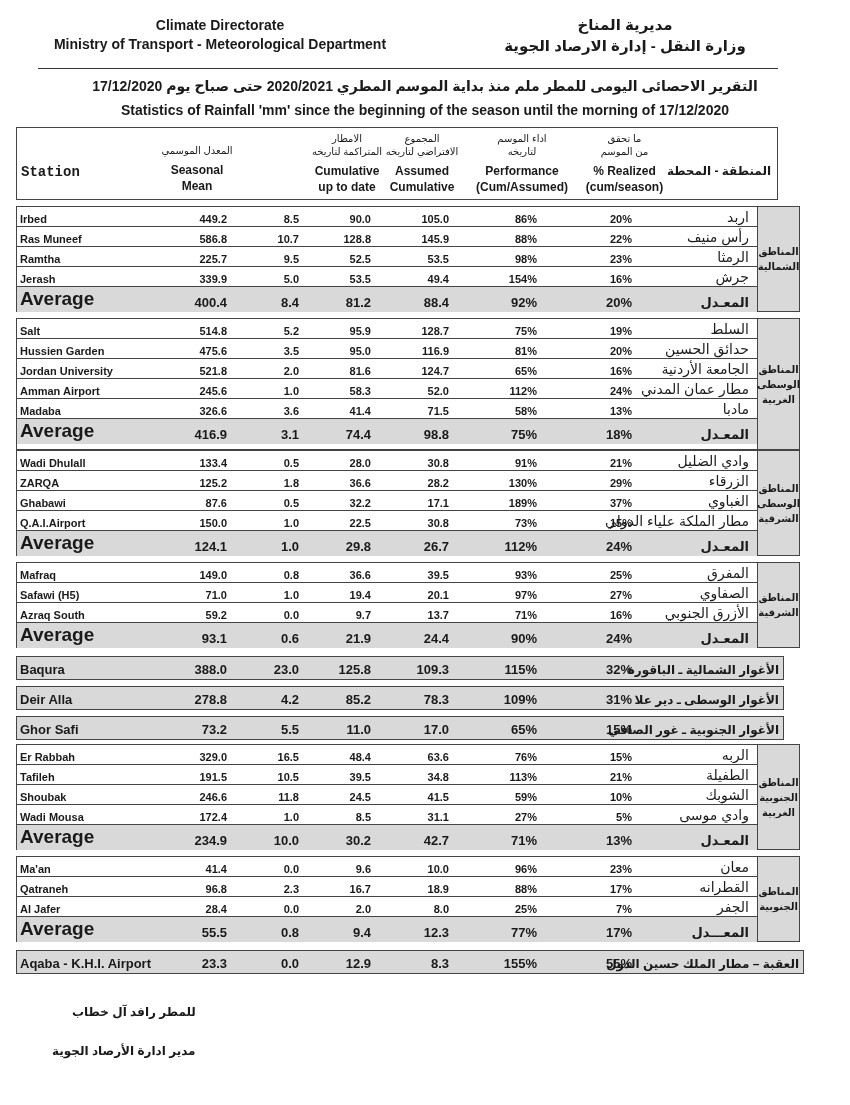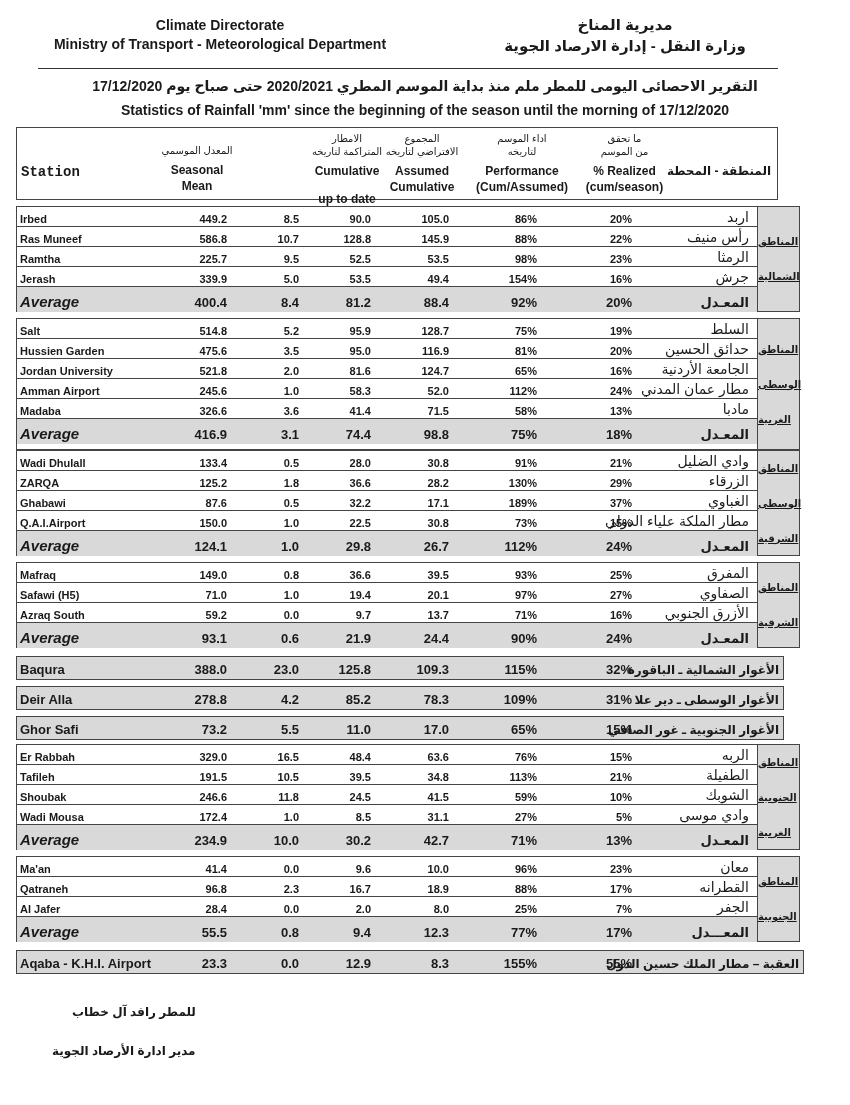--- a/index.html
+++ b/index.html
@@ -76,7 +76,7 @@
     <div class="ar">الامطار</div>
     <div class="ar">المتراكمة لتاريخه</div>
     <div class="en">Cumulative</div>
-    <div class="en" style="margin-top:12px">up to date</div>
+    <div class="en" style="margin-top:0">up to date</div>
   </div>
   <div class="hcell" style="left:365px;top:4px;width:80px">
     <div class="ar">المجموع</div>

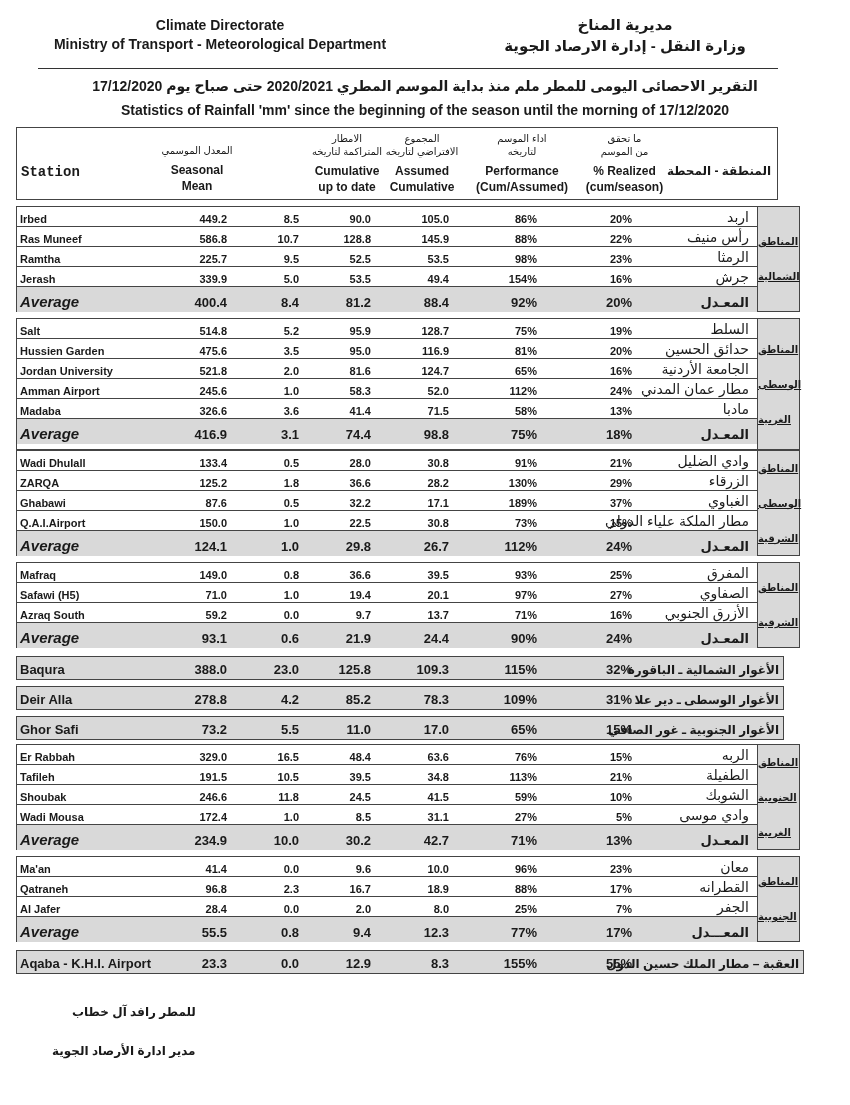--- a/index.html
+++ b/index.html
@@ -45,7 +45,7 @@
   .row.single .c-ar { font-size: 12px; font-weight: bold; right: 4px; }
   .region-col { position: absolute; right: 0; top: 0; bottom: 0; width: 42px; background: #d9d9d9;
     border-left: 1px solid #444; display: flex; flex-direction: column; justify-content: center;
-    align-items: flex-start; gap: 24px; text-decoration: underline; }
+    align-items: center; gap: 4px; }
   .region-col span { font-size: 10px; font-weight: bold; direction: rtl; }
   .sig1 { position: absolute; left: 72px; top: 1005px; font-weight: bold; font-size: 12px; direction: rtl; }
   .sig2 { position: absolute; left: 52px; top: 1044px; font-weight: bold; font-size: 12px; direction: rtl; }

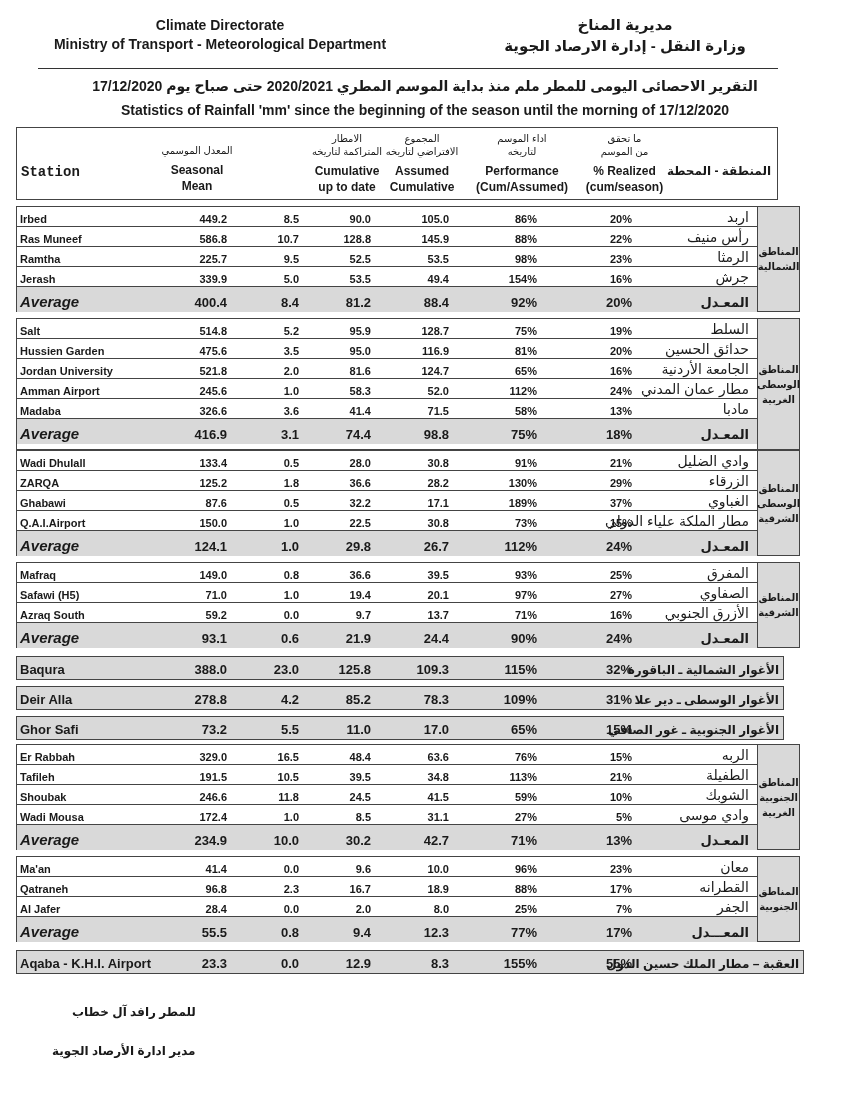--- a/index.html
+++ b/index.html
@@ -32,7 +32,7 @@
   .row.single { background: #d9d9d9; height: 100%; border-bottom: none; width: 100%; }
   .cell { position: absolute; font-size: 11px; font-weight: bold; bottom: 1px; text-align: right; }
   .row.avg .cell, .row.single .cell { font-size: 13px; bottom: 2px; }
-  .row.avg .c-name { font-size: 15px; font-style: italic; }
+  .row.avg .c-name { font-size: 19px; }
   .c-name { left: 3px; text-align: left; }
   .c-mean { left: 150px; width: 60px; }
   .c-rain { left: 222px; width: 60px; }

